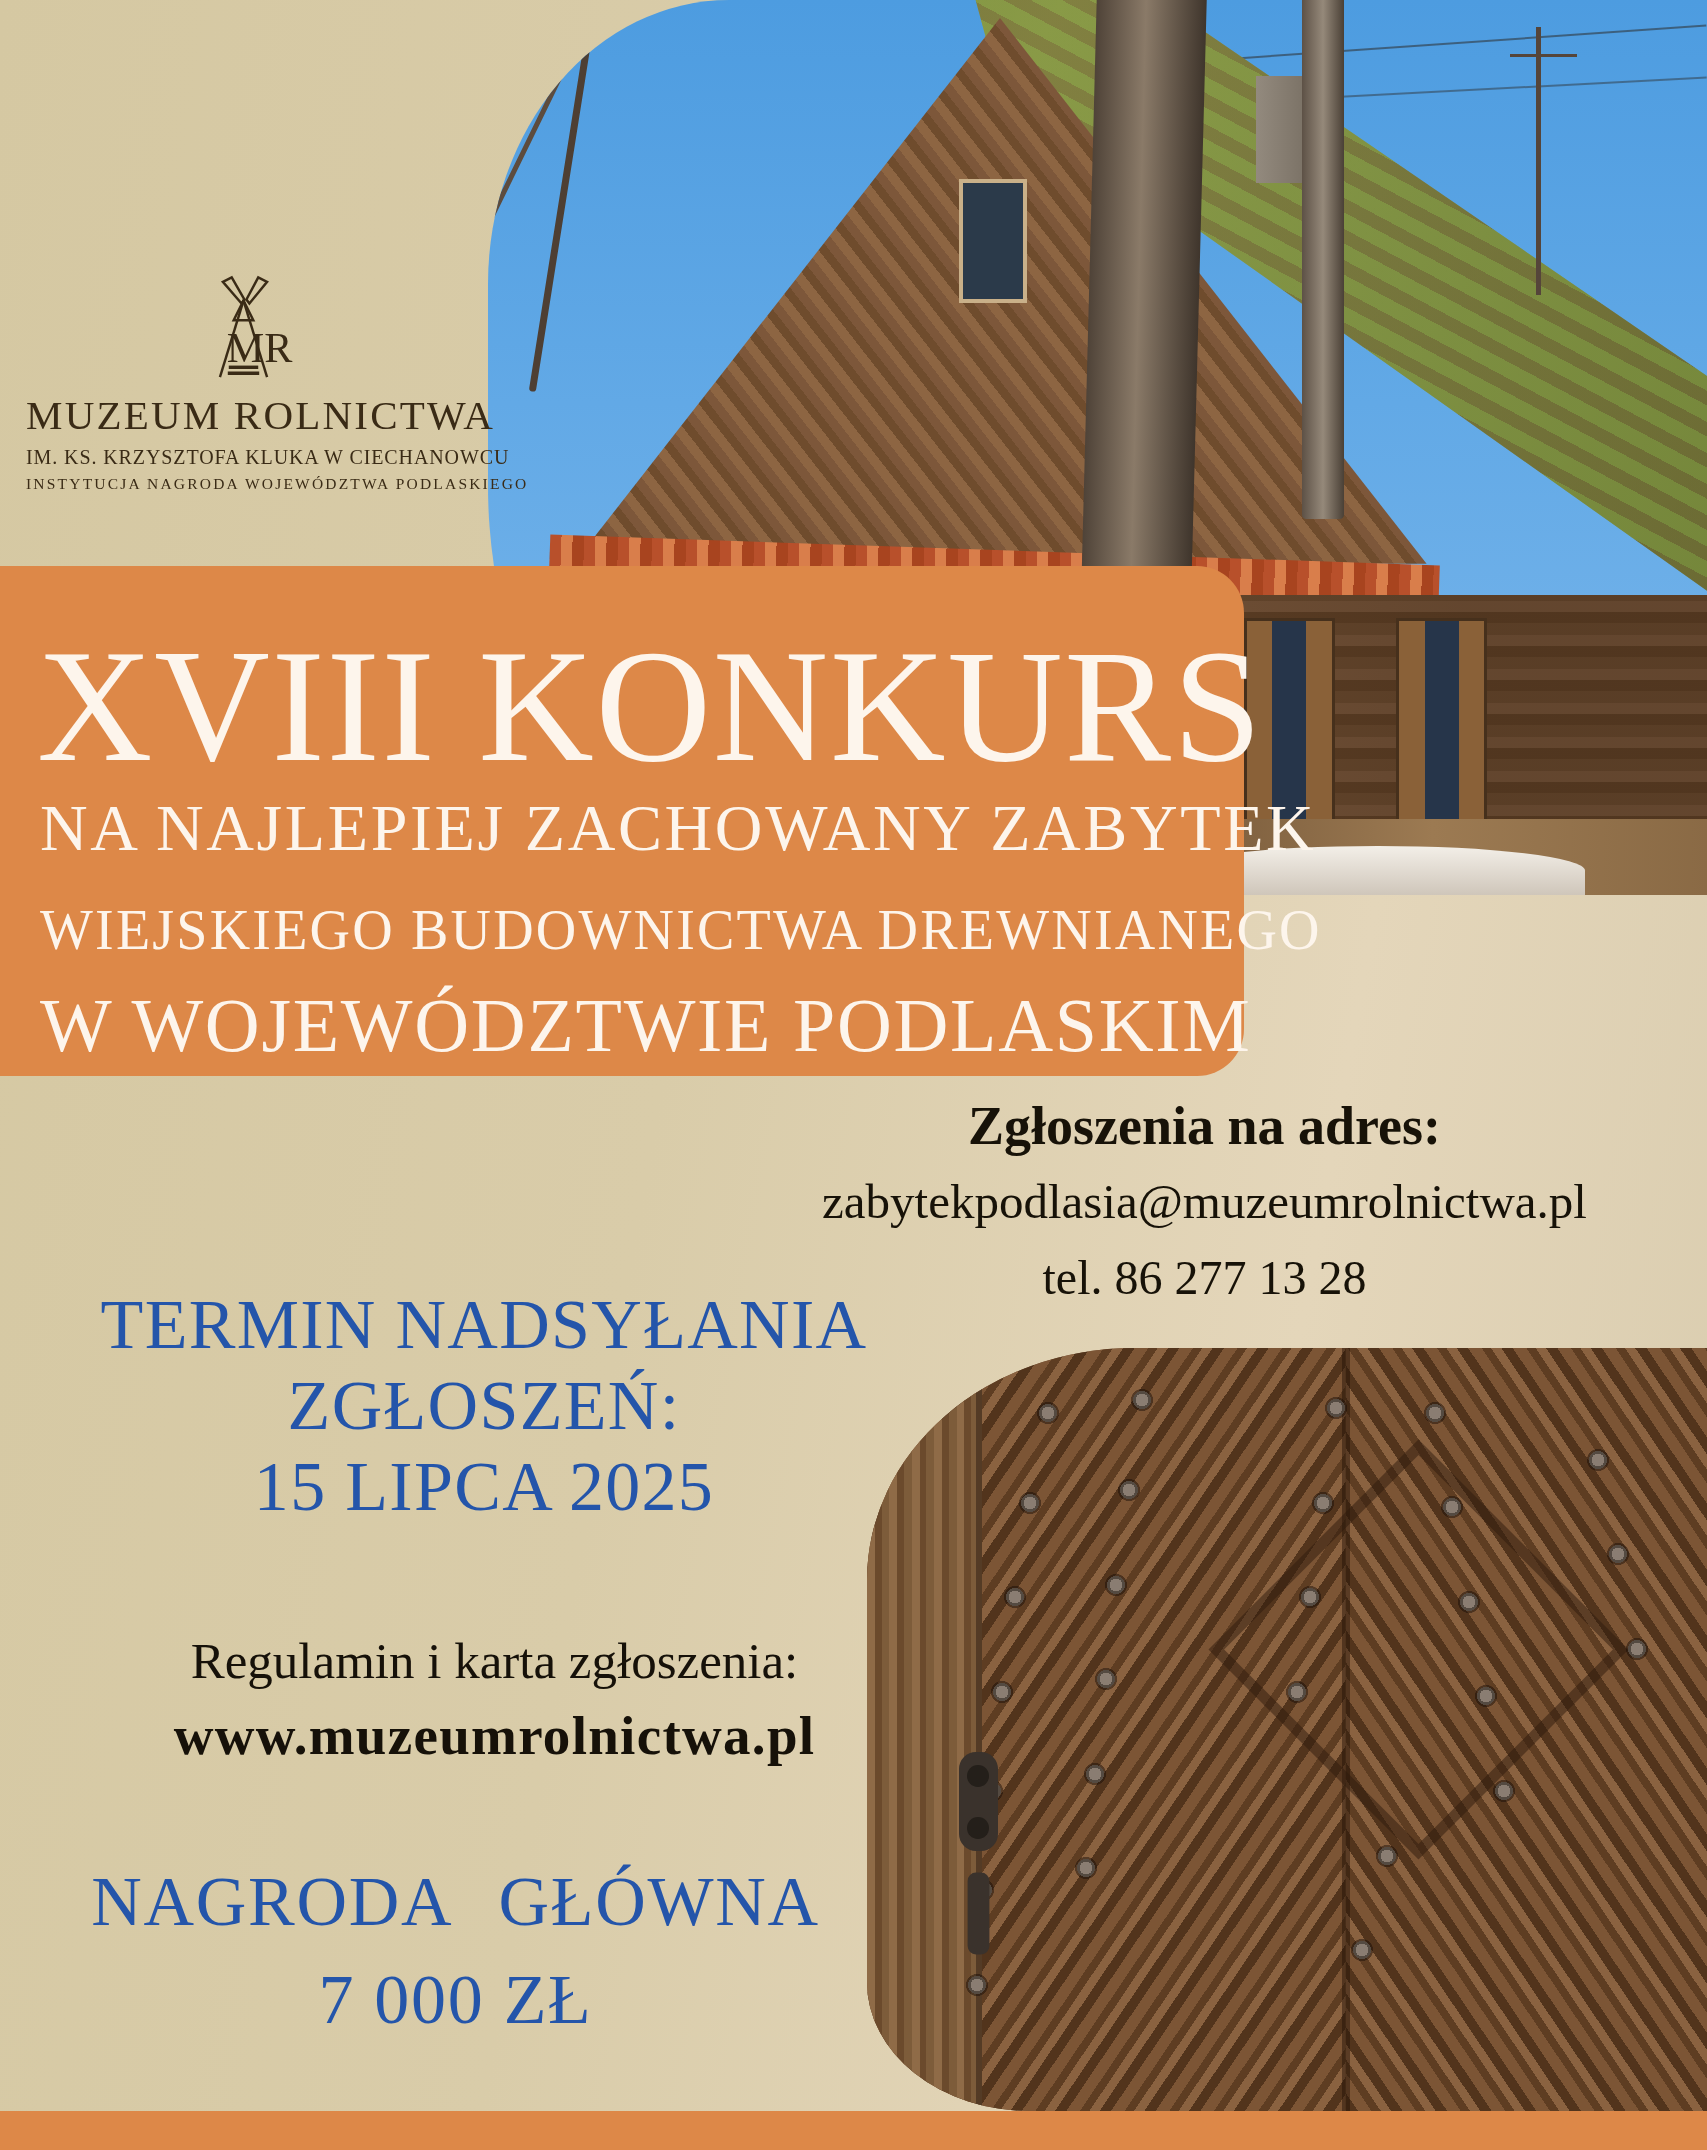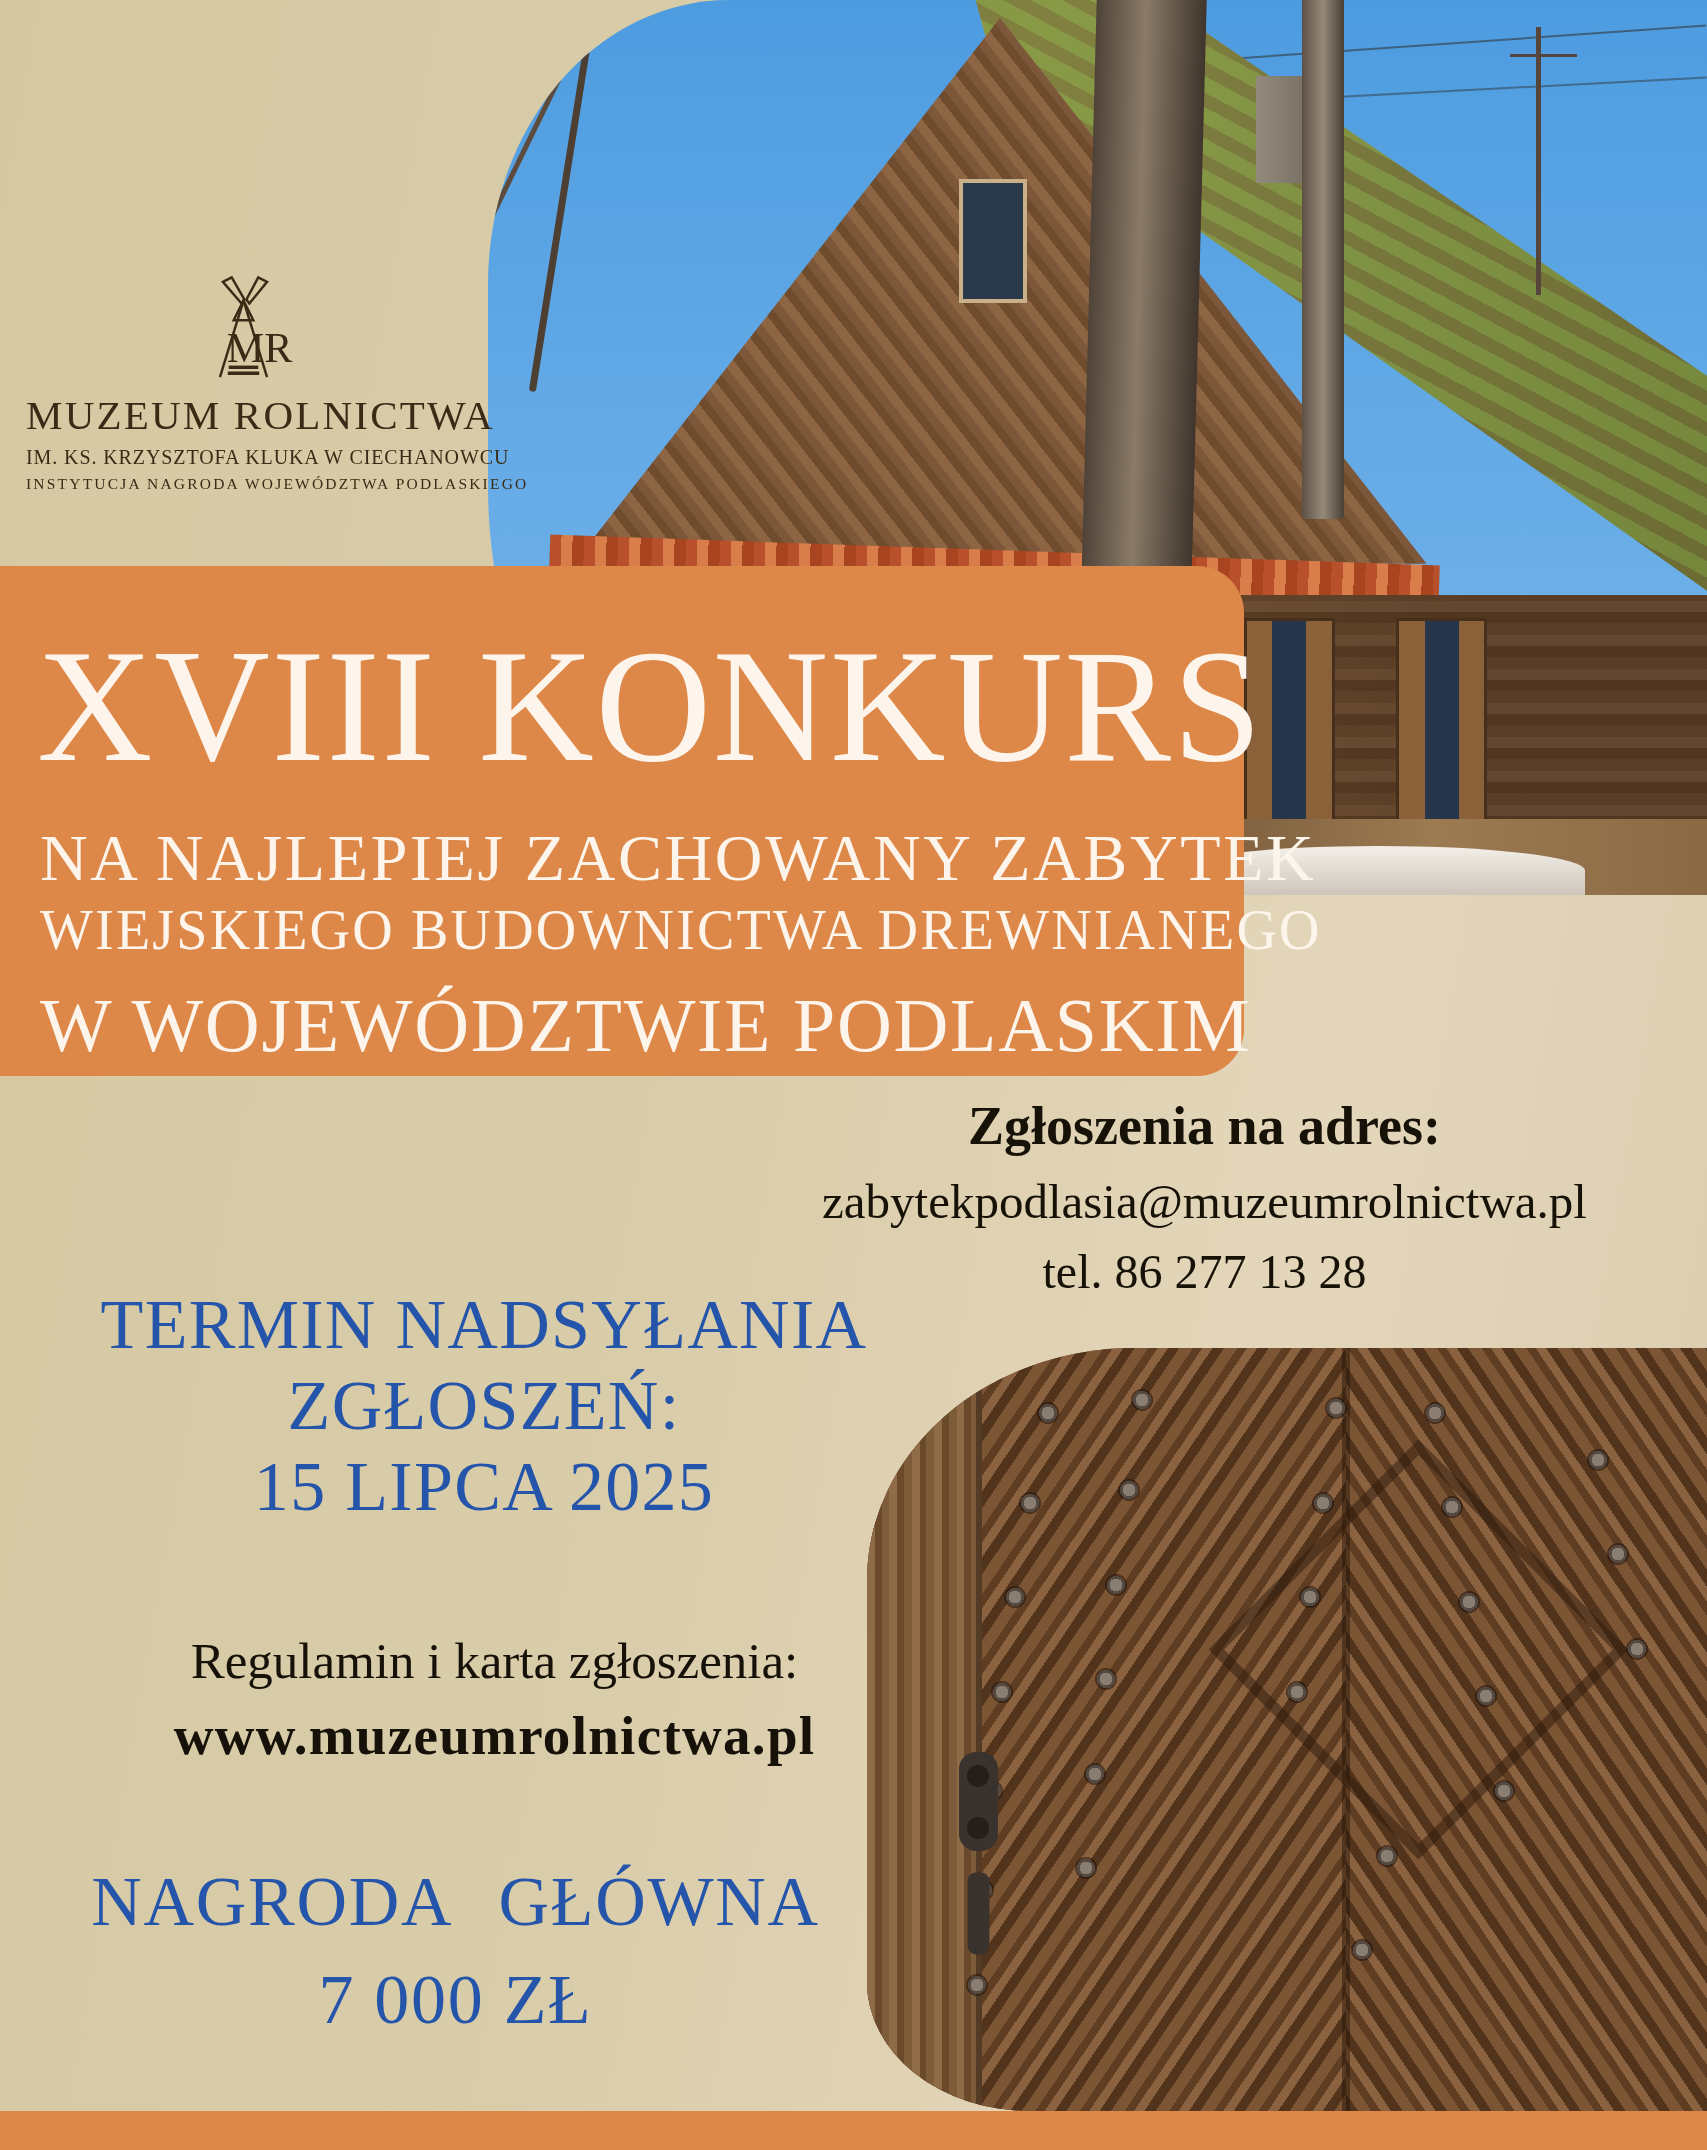--- a/index.html
+++ b/index.html
@@ -53,7 +53,7 @@
   .banner{left:0;top:566px;width:1244px;height:510px;background:#dd8848;border-radius:0 47px 47px 0;}
   .banner .t{position:absolute;color:#fdf5ec;white-space:nowrap;}
   .t1{left:37px;top:48px;font-size:160px;letter-spacing:1.7px;}
-  .t2{left:40px;top:224px;font-size:66px;letter-spacing:2.6px;margin-top:30px;}
+  .t2{left:40px;top:224px;font-size:66px;letter-spacing:2.6px;}
   .t3{left:40px;top:332px;font-size:56px;letter-spacing:2.2px;}
   .t4{left:40px;top:416px;font-size:76px;letter-spacing:1.7px;}
 

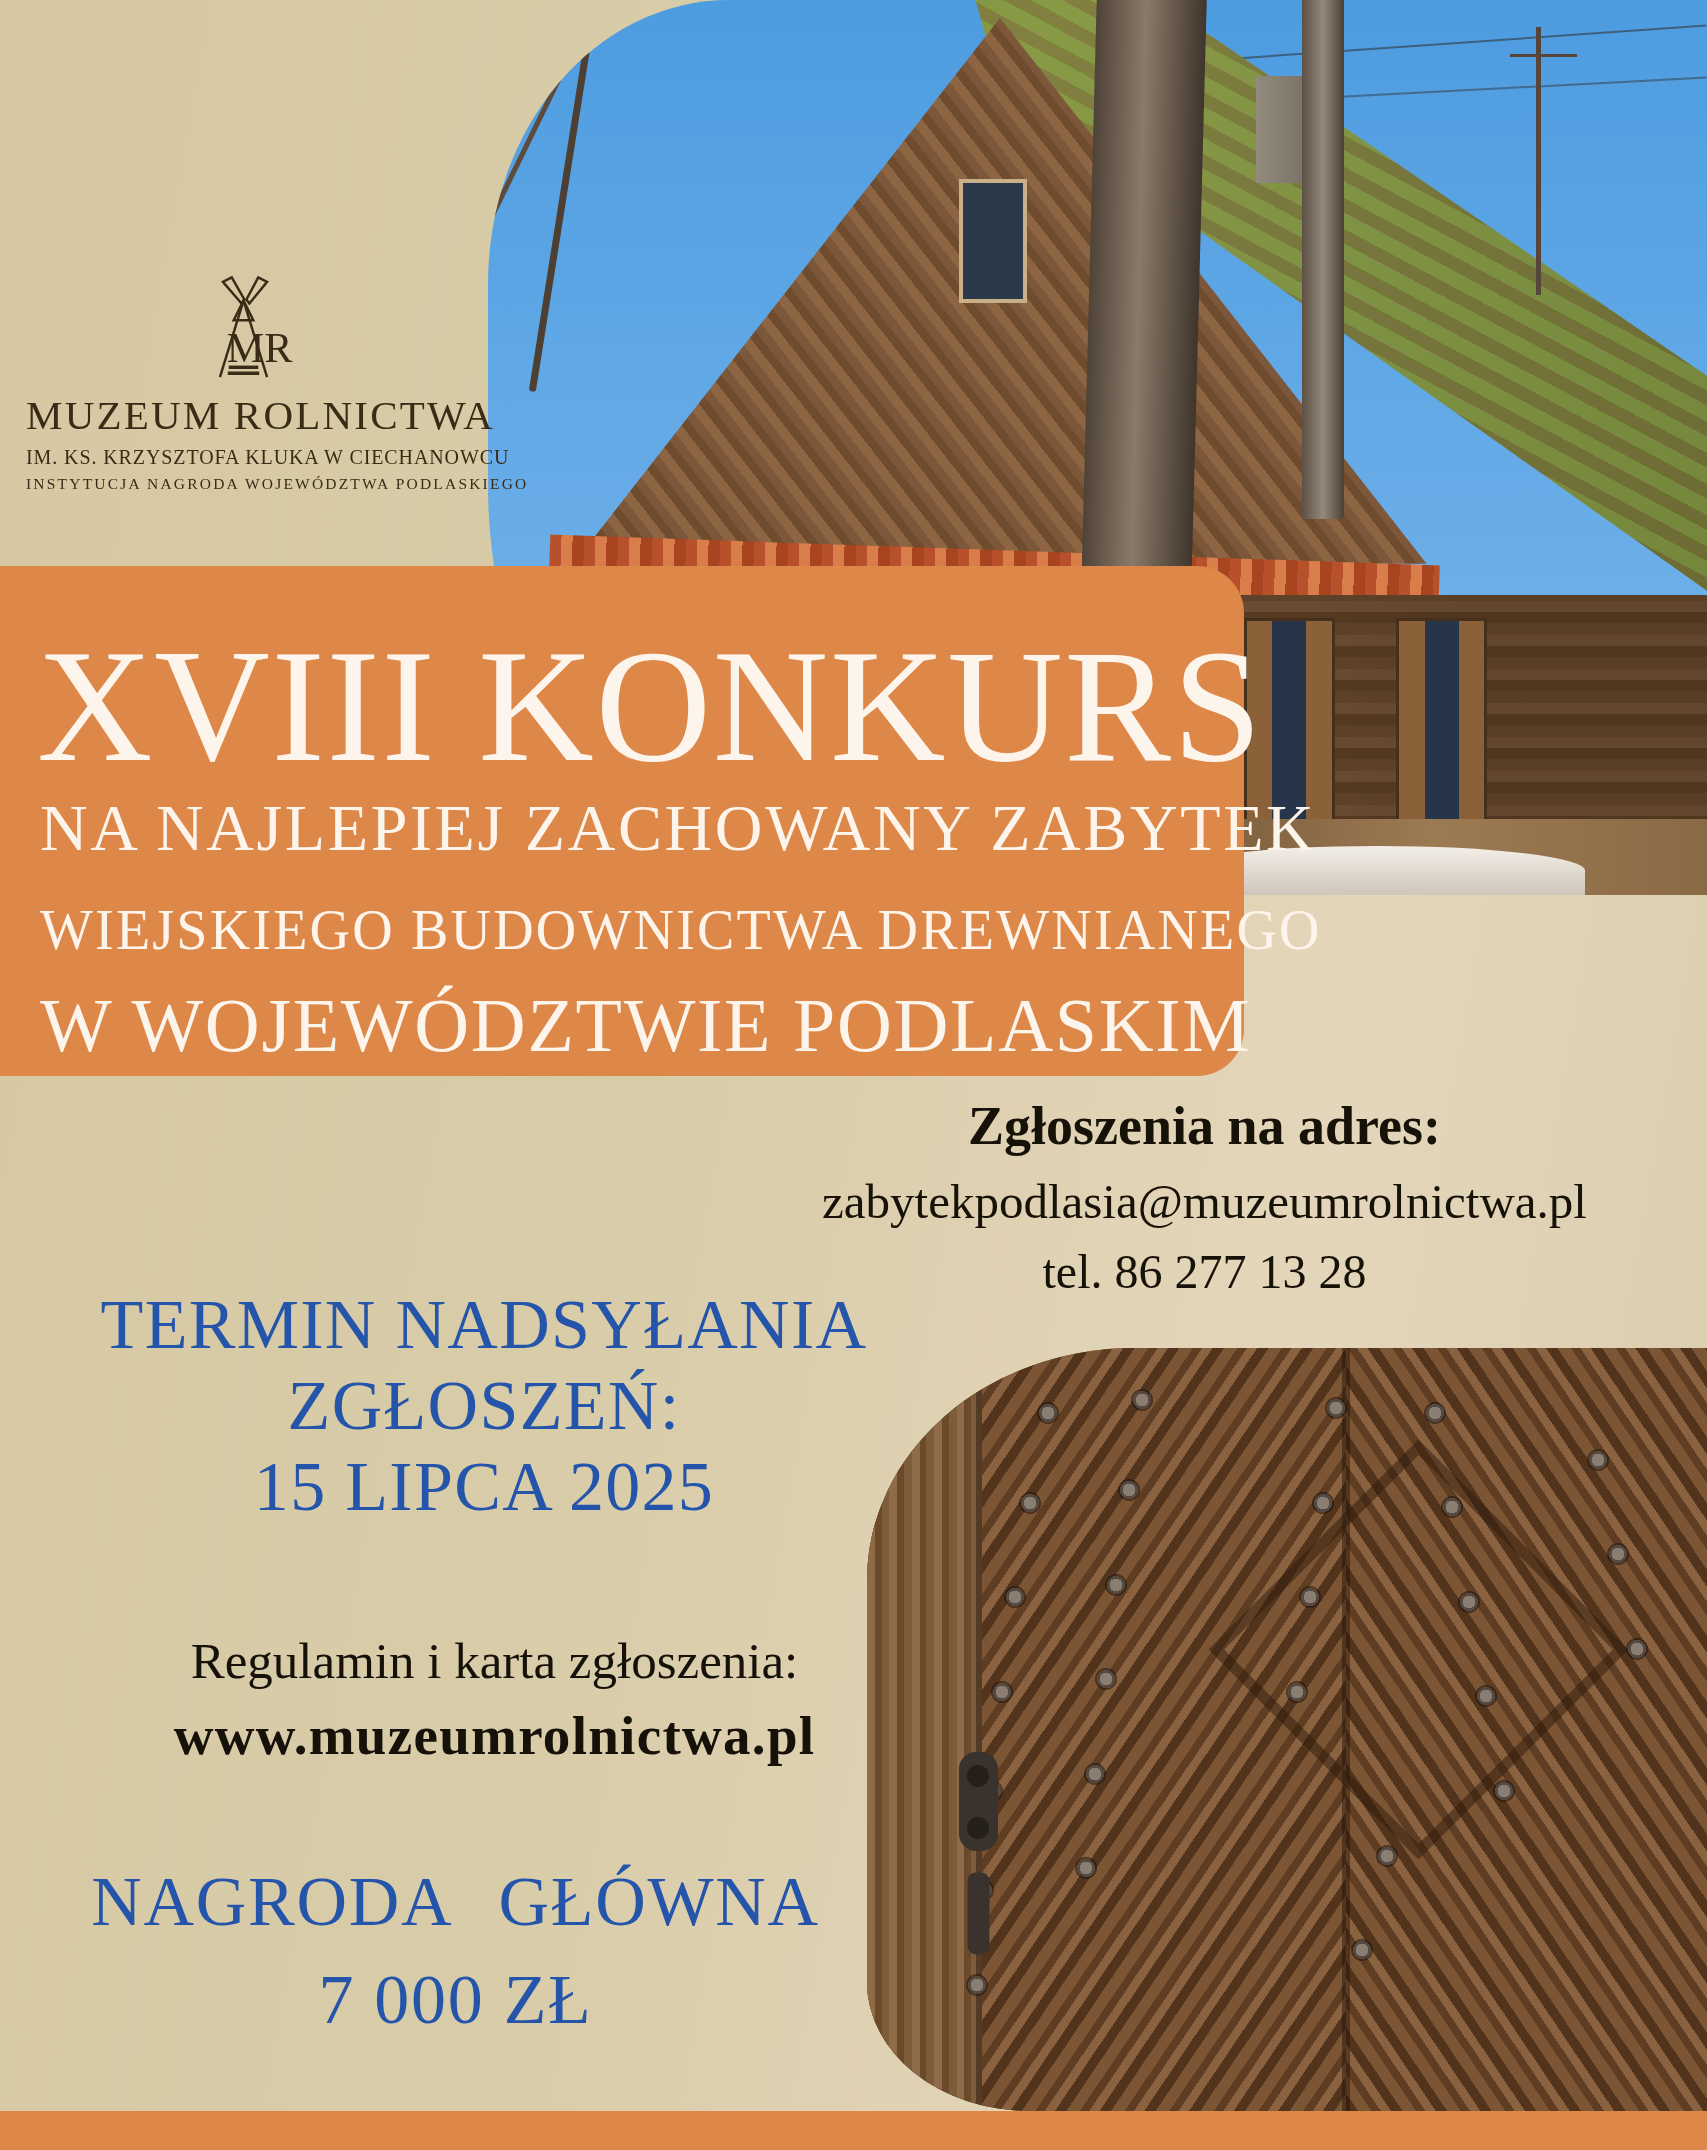--- a/index.html
+++ b/index.html
@@ -68,7 +68,7 @@
   .contact{left:714px;top:1095px;width:981px;text-align:center;color:#171208;}
   .contact .c1{font-size:54px;font-weight:bold;}
   .contact .c2{font-size:49px;margin-top:16px;}
-  .contact .c3{font-size:48px;margin-top:14px;}
+  .contact .c3{font-size:48px;margin-top:20px;}
   .deadline{left:56px;top:1284px;width:856px;text-align:center;color:#2455aa;
     font-size:70px;line-height:81px;letter-spacing:1.3px;}
   .rules{left:73px;top:1632px;width:843px;text-align:center;color:#161109;}

